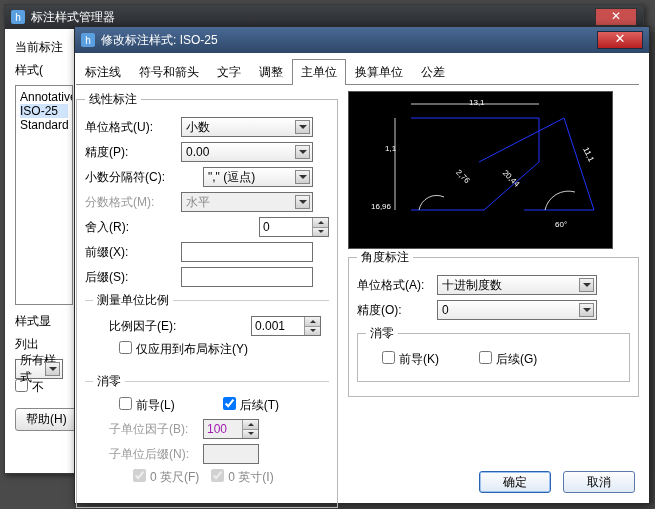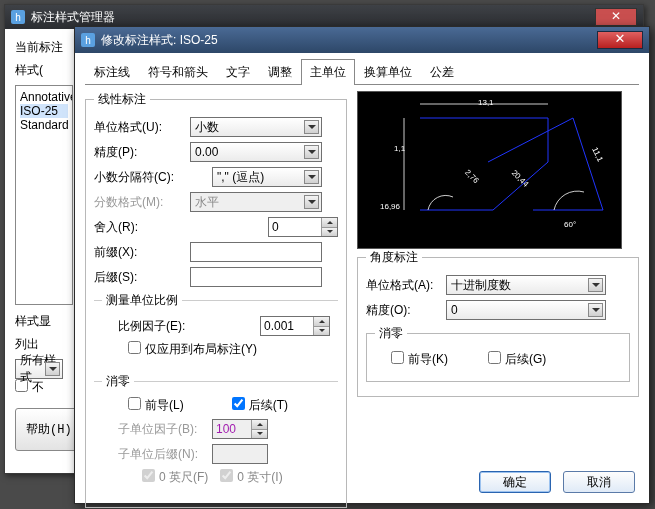--- a/index.html
+++ b/index.html
@@ -28,7 +28,7 @@
 .frontwin .winbtn { width:44px; height:18px; border:1px solid #1a2a40; color:#fff; text-align:center; line-height:14px; font-size:13px;}
 .frontwin .winbtn.close { background: linear-gradient(#e06060,#b82020); width:46px;}
 
-.dlgbody { position:absolute; top:26px; left:0; right:0; bottom:0; padding:8px 10px 10px 10px; }
+.dlgbody { position:absolute; top:26px; left:0; right:0; bottom:0; padding:8px 10px 10px 1px; }
 .tabs { display:flex; border-bottom:1px solid #888; height:24px; align-items:flex-end;}
 .tab { padding:4px 8px; border:1px solid transparent; border-bottom:none; color:#000; cursor:default; position:relative; top:1px;}
 .tab.active { border-color:#888; background:#fff; }

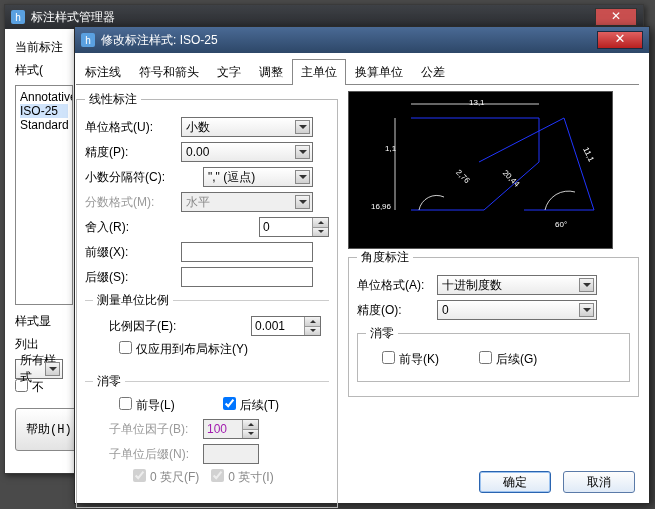--- a/index.html
+++ b/index.html
@@ -15,7 +15,7 @@
 .tree { border:1px solid #888; width:58px; height:220px; padding:4px; background:#fff; overflow:hidden;}
 .tree .node { white-space:nowrap; }
 .tree .node.sel { background:#d0e4fb; }
-.btn-sm { display:inline-block; border:1px solid #888; background:linear-gradient(#fff,#e3e3e3); padding:12px 10px; border-radius:3px;font-family:Liberation Mono, monospace; }
+.btn-sm { display:inline-block; border:1px solid #888; background:linear-gradient(#fff,#e3e3e3); padding:2px 10px; border-radius:3px; }
 .closebtns { display:flex; }
 .closebtn { width:42px; height:18px; background:#c94f4f; border:1px solid #333; color:#fff; text-align:center; line-height:14px; margin-left:2px;}
 

